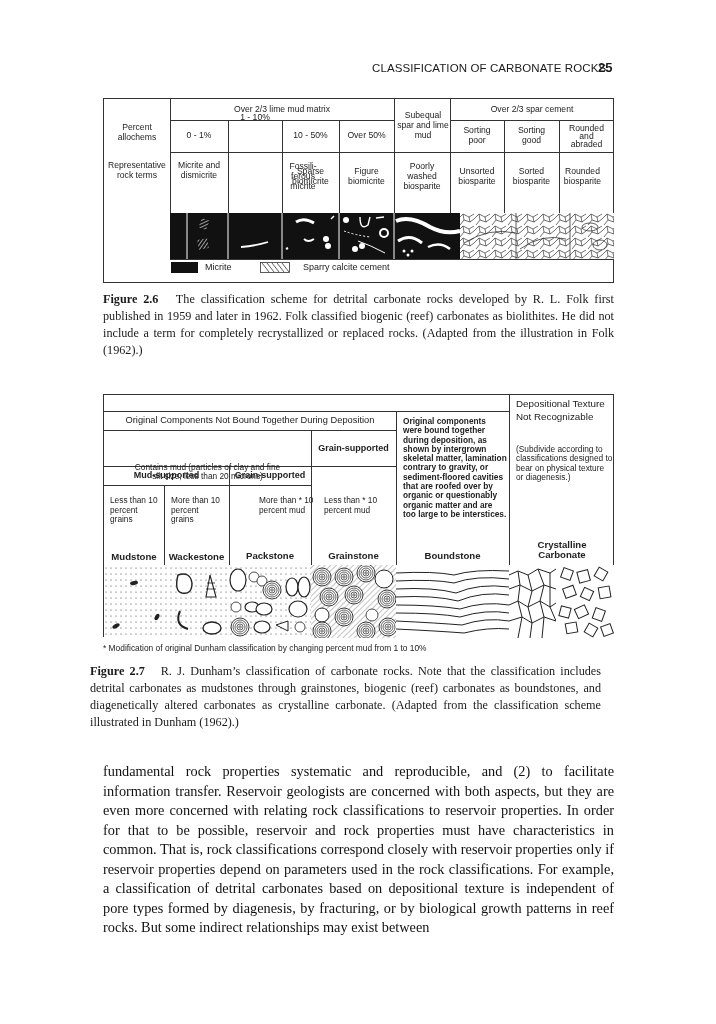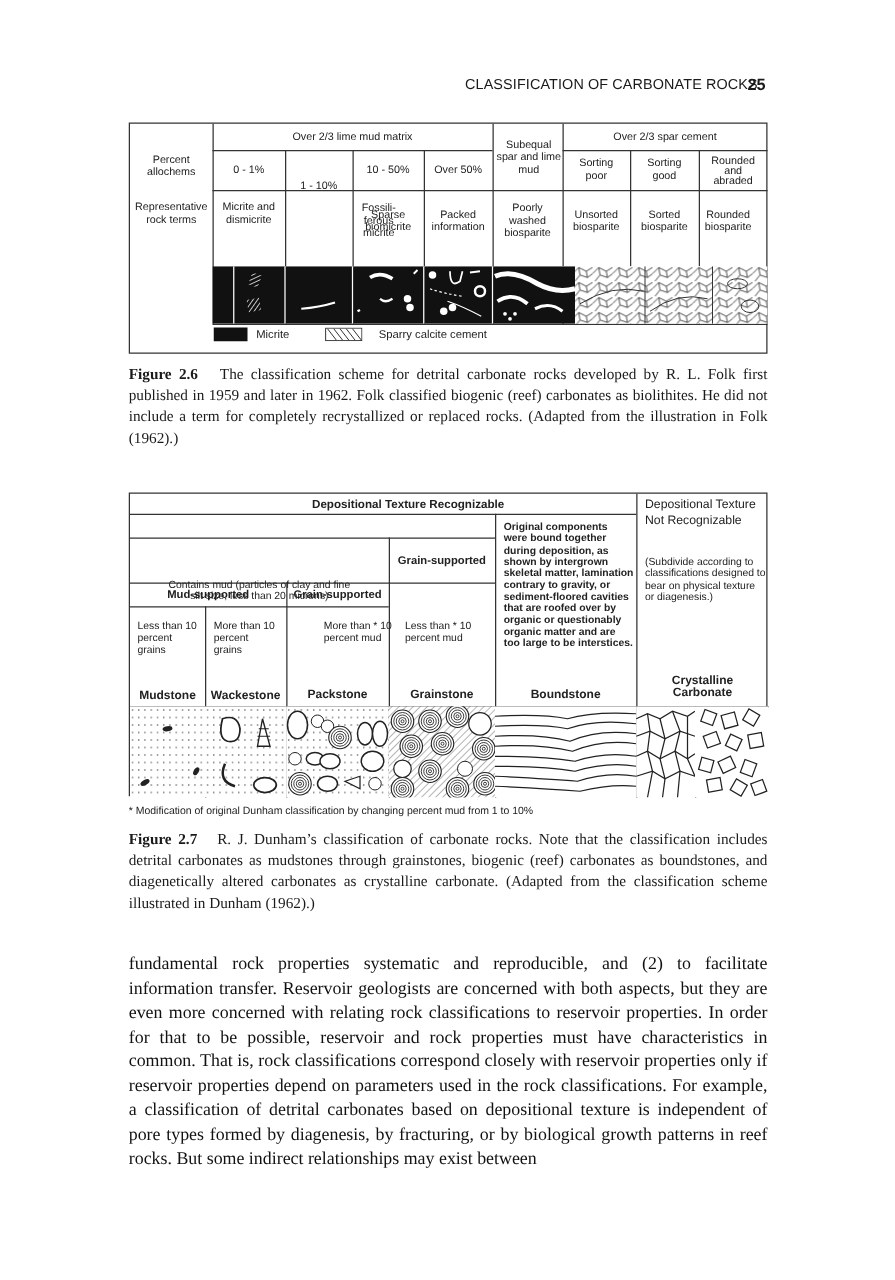--- a/index.html
+++ b/index.html
@@ -59,7 +59,7 @@
   <div class="cell" style="left:346px;top:0;width:164px;height:21px;">Over 2/3 spar cement</div>
 
   <div class="cell" style="left:66px;top:21px;width:58px;height:32px;">0 - 1%</div>
-  <div class="cell" style="left:124px;top:34px;width:54px;height:32px;">1 - 10%</div>
+  <div class="cell" style="left:124px;top:3px;width:54px;height:32px;">1 - 10%</div>
   <div class="cell" style="left:178px;top:21px;width:57px;height:32px;">10 - 50%</div>
   <div class="cell" style="left:235px;top:21px;width:55px;height:32px;">Over 50%</div>
   <div class="cell" style="left:346px;top:21px;width:54px;height:32px;padding:0 12px;">Sorting poor</div>

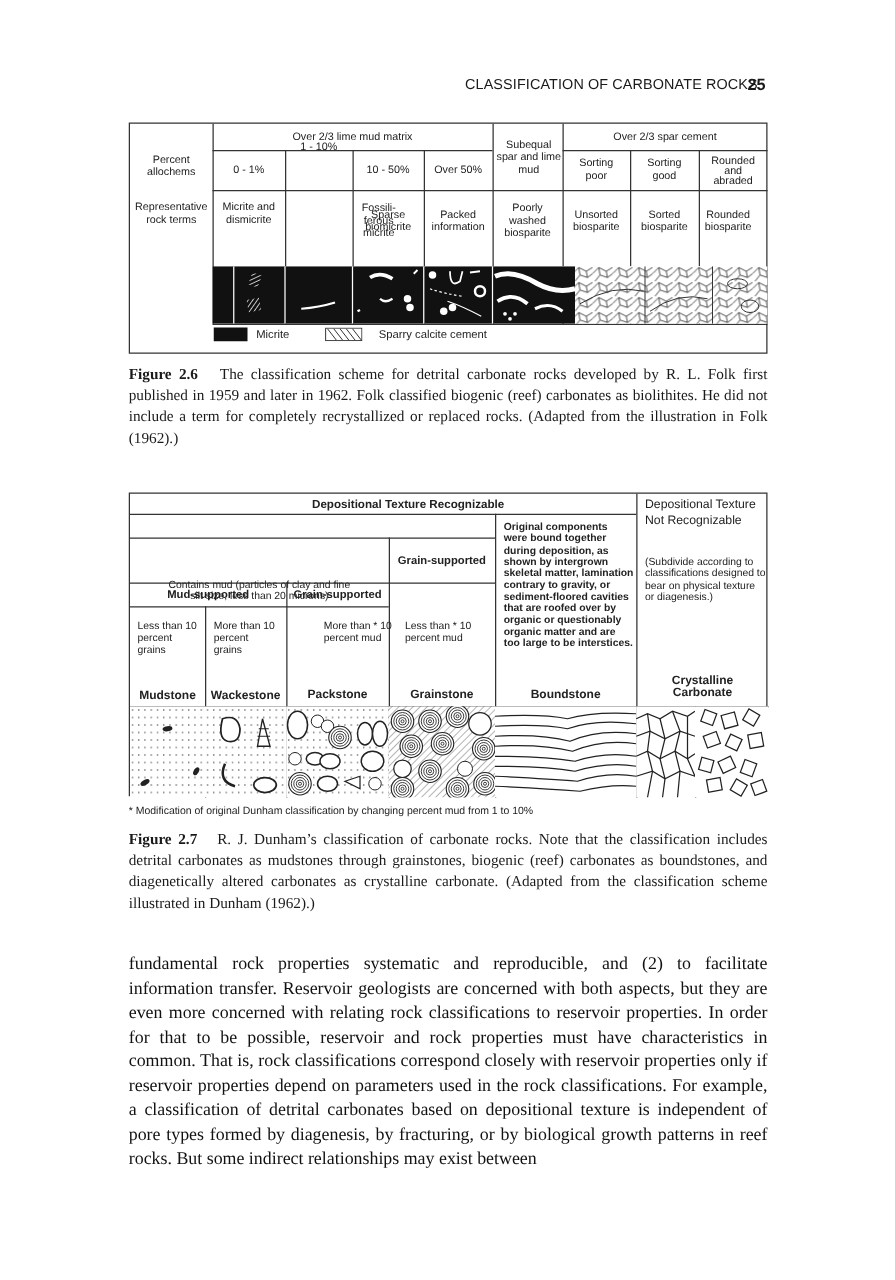--- a/index.html
+++ b/index.html
@@ -69,7 +69,7 @@
   <div class="cell" style="left:66px;top:55px;width:58px;height:34px;padding:0 6px;">Micrite and dismicrite</div>
   <div class="cell" style="left:124px;top:55px;width:54px;height:46px;padding:0 12px;margin-left:48px;">Fossili-ferous micrite</div>
   <div class="cell" style="left:178px;top:55px;width:57px;height:46px;padding:0 6px;">Sparse biomicrite</div>
-  <div class="cell" style="left:235px;top:55px;width:55px;height:46px;padding:0 6px;">Packed information</div>
+  <div class="cell" style="left:235px;top:55px;width:55px;height:46px;padding:0 6px;">Figure biomicrite</div>
   <div class="cell" style="left:290px;top:55px;width:56px;height:46px;padding:0 10px;">Poorly washed biosparite</div>
   <div class="cell" style="left:346px;top:55px;width:54px;height:46px;padding:0 4px;">Unsorted biosparite</div>
   <div class="cell" style="left:400px;top:55px;width:55px;height:46px;padding:0 4px;">Sorted biosparite</div>

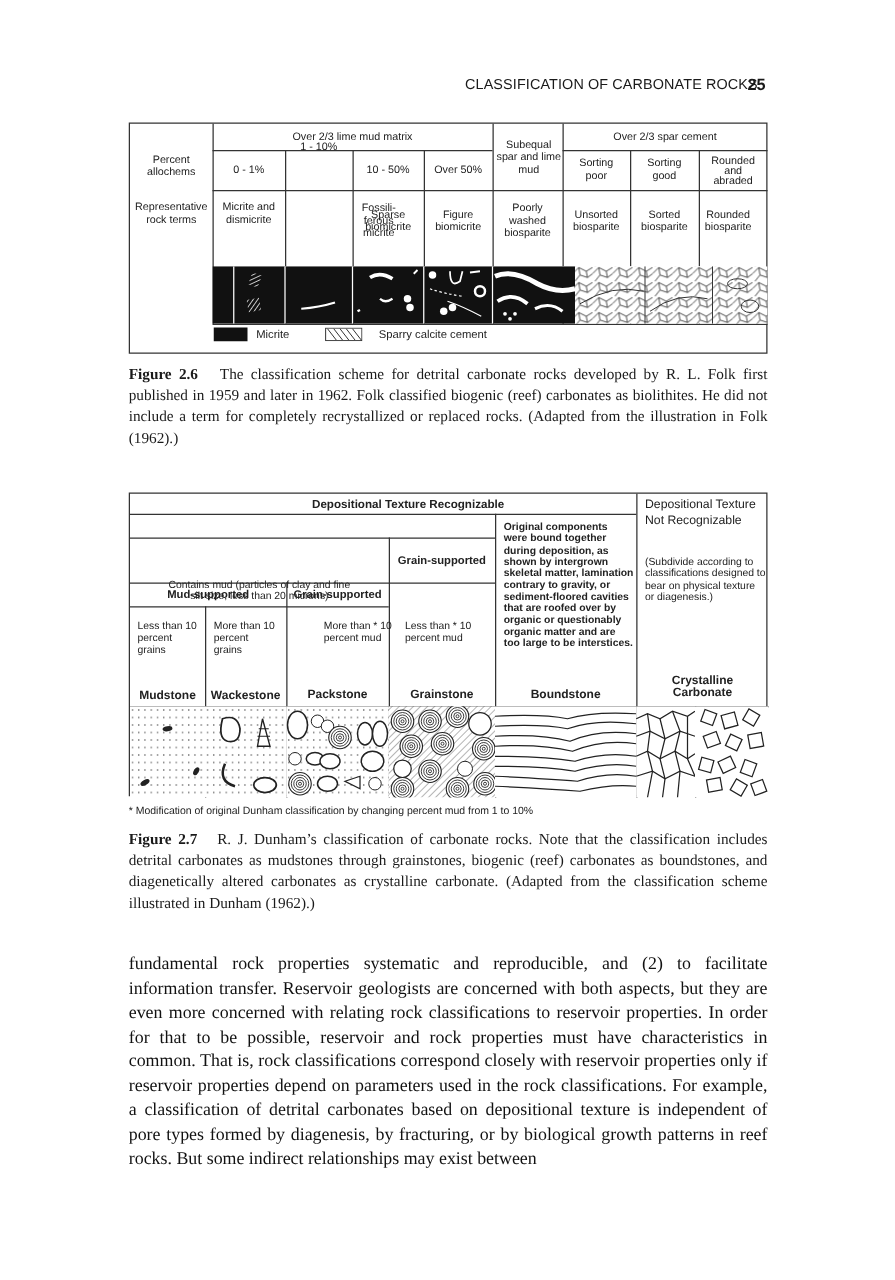--- a/index.html
+++ b/index.html
@@ -158,7 +158,6 @@
   <div class="vl" style="left:60px;top:90px;height:153px;"></div>
   <div class="vl" style="left:452px;top:170px;height:73px;"></div>
 
-  <div class="cell bold" style="left:0;top:0;width:405px;height:16px;font-size:9.3px;padding-left:40px;">Depositional Texture Recognizable</div>
   <div class="cell" style="left:0;top:35px;width:207px;height:36px;font-size:8.3px;padding:0 30px;line-height:1.12;margin-top:24px;">Contains mud (particles of clay and fine silt size, less than 20 microns)</div>
   <div class="cell bold" style="left:207px;top:35px;width:85px;height:36px;font-size:9px;">Grain-supported</div>
   <div class="cell bold" style="left:0;top:71px;width:125px;height:19px;font-size:9px;">Mud-supported</div>

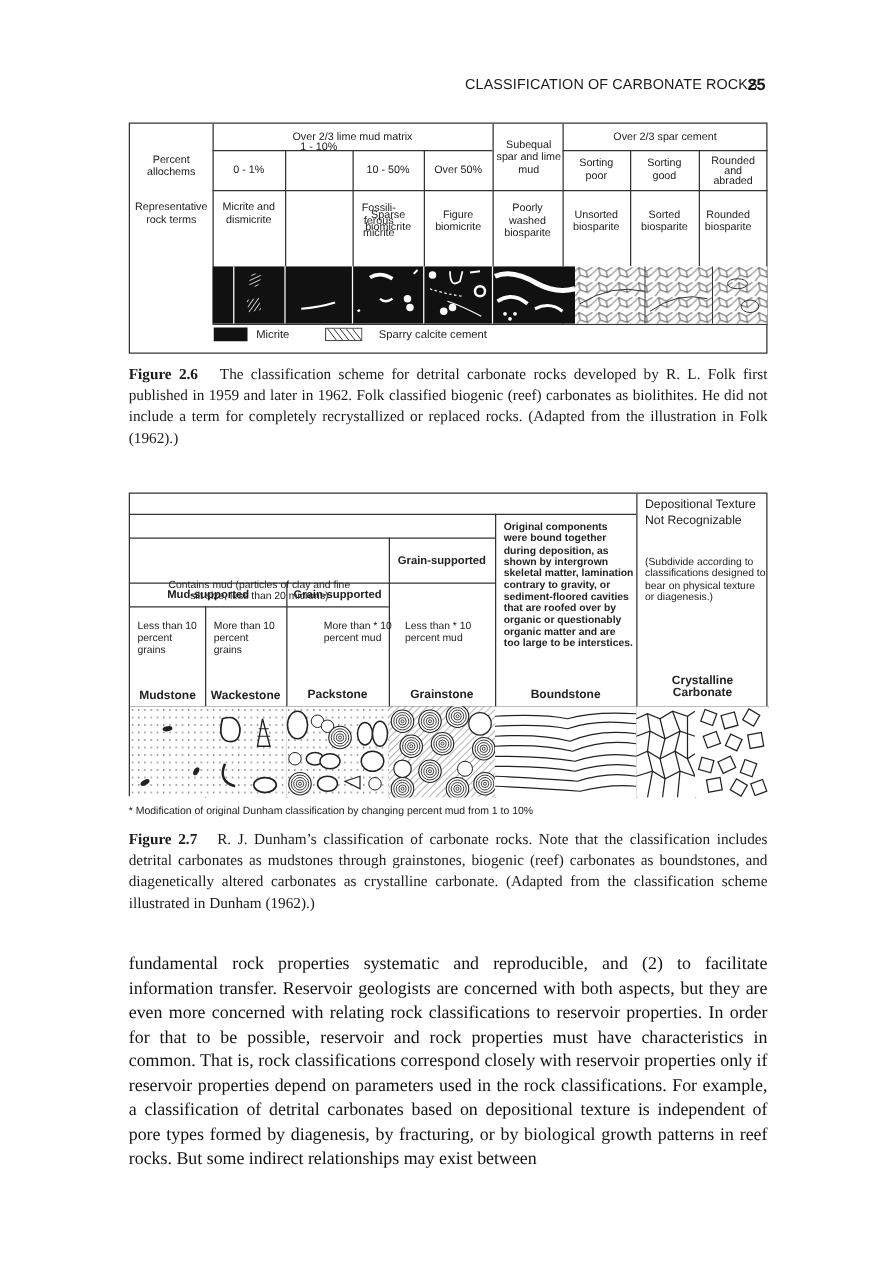--- a/index.html
+++ b/index.html
@@ -158,6 +158,7 @@
   <div class="vl" style="left:60px;top:90px;height:153px;"></div>
   <div class="vl" style="left:452px;top:170px;height:73px;"></div>
 
+  <div class="cell" style="left:0;top:16px;width:292px;height:19px;font-size:9.3px;">Original Components Not Bound Together During Deposition</div>
   <div class="cell" style="left:0;top:35px;width:207px;height:36px;font-size:8.3px;padding:0 30px;line-height:1.12;margin-top:24px;">Contains mud (particles of clay and fine silt size, less than 20 microns)</div>
   <div class="cell bold" style="left:207px;top:35px;width:85px;height:36px;font-size:9px;">Grain-supported</div>
   <div class="cell bold" style="left:0;top:71px;width:125px;height:19px;font-size:9px;">Mud-supported</div>

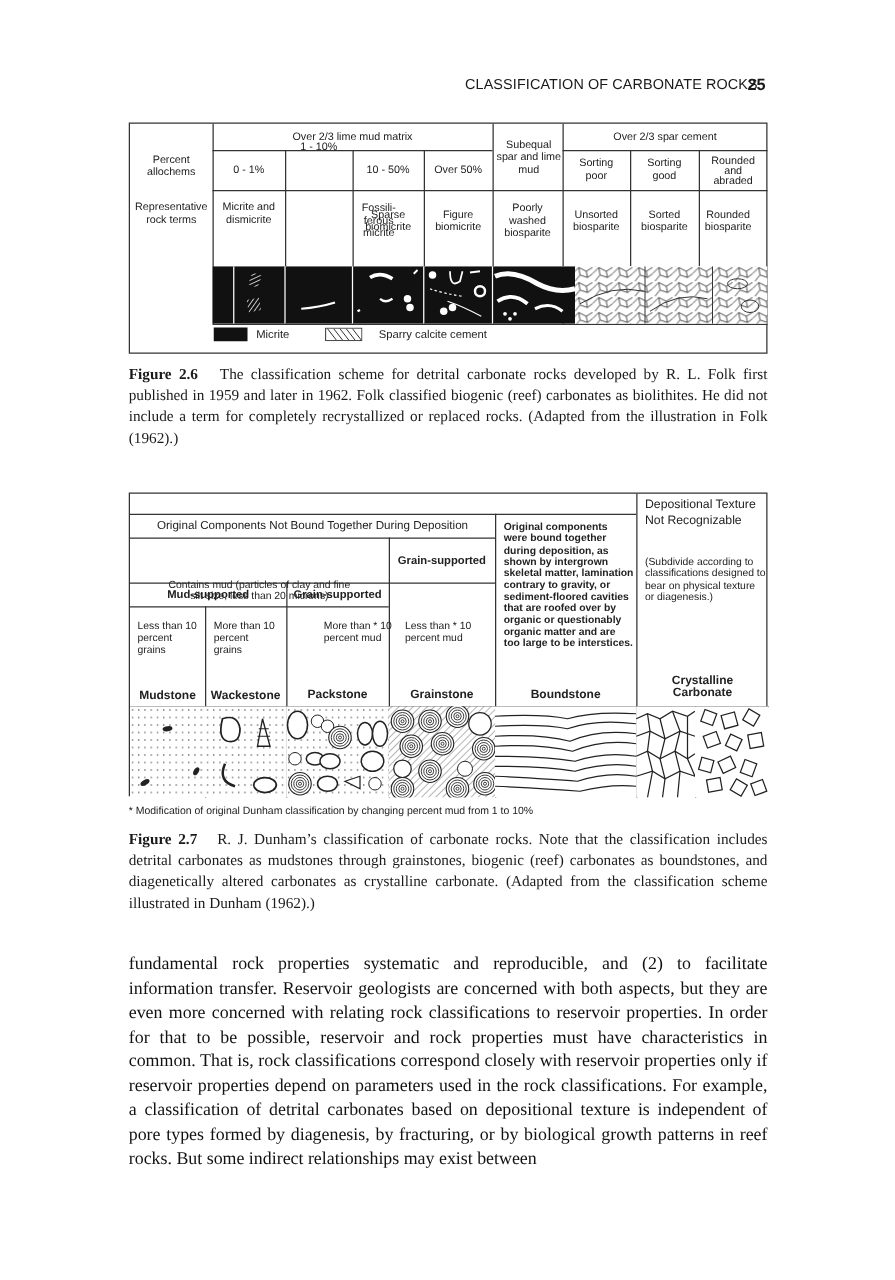--- a/index.html
+++ b/index.html
@@ -287,7 +287,7 @@
 
 <div class="abs sans" style="left:103px;top:643px;font-size:8.4px;color:#222;">* Modification of original Dunham classification by changing percent mud from 1 to 10%</div>
 
-<div class="abs serif caption" style="left:103px;top:663px;width:511px;">
+<div class="abs serif caption" style="left:90px;top:663px;width:511px;">
   <b>Figure 2.7</b>&nbsp;&nbsp;&nbsp;<span>R. J. Dunham’s classification of carbonate rocks. Note that the classification includes detrital carbonates as mudstones through grainstones, biogenic (reef) carbonates as boundstones, and diagenetically altered carbonates as crystalline carbonate. (Adapted from the classification scheme illustrated in Dunham (1962).)</span>
 </div>
 

